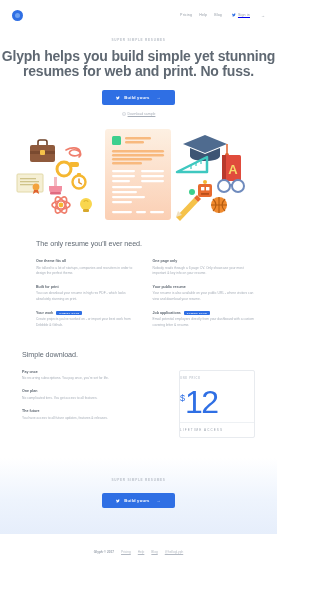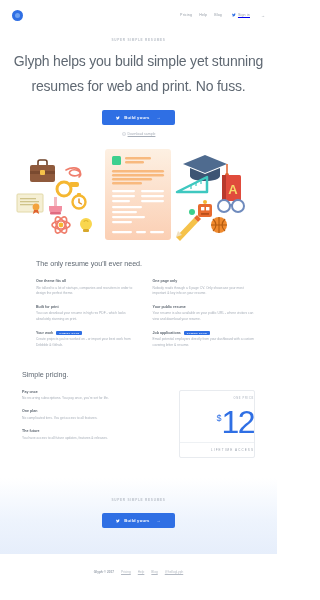--- a/index.html
+++ b/index.html
@@ -43,8 +43,8 @@
     text-transform:uppercase; font-weight:bold;
   }
   .hero h1 {
-    font-size:14px; line-height:25px; color:#5f6872;
-    font-weight:normal; margin-top:7px; letter-spacing:-.2px;
+    font-size:14px; line-height:15px; color:#5f6872;
+    font-weight:bold; margin-top:7px; letter-spacing:-.2px;
   }
   .btn-primary {
     display:inline-flex; align-items:center; justify-content:center;

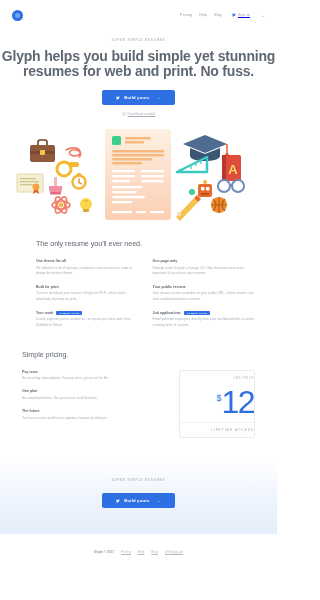--- a/index.html
+++ b/index.html
@@ -349,7 +349,7 @@
   </div>
 
   <div class="section" style="margin-top:22px;">
-    <div class="sec-title">Simple pricing.</div>
+    <div class="sec-title">Simple download.</div>
     <div class="price-wrap">
       <div class="price-left">
 

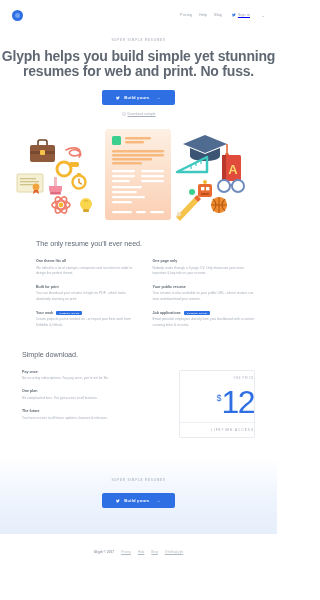--- a/index.html
+++ b/index.html
@@ -91,7 +91,7 @@
   .price-item { margin-bottom:8px; }
   .price-card {
     width:76px; border:1px solid #e8ebef; border-radius:2px;
-    text-align:right; padding:6px 0 0 0; background:#fff;
+    text-align:left; padding:6px 0 0 0; background:#fff;
   }
   .card-eyebrow {
     font-size:2.6px; letter-spacing:.7px; color:#c3c9d1;

